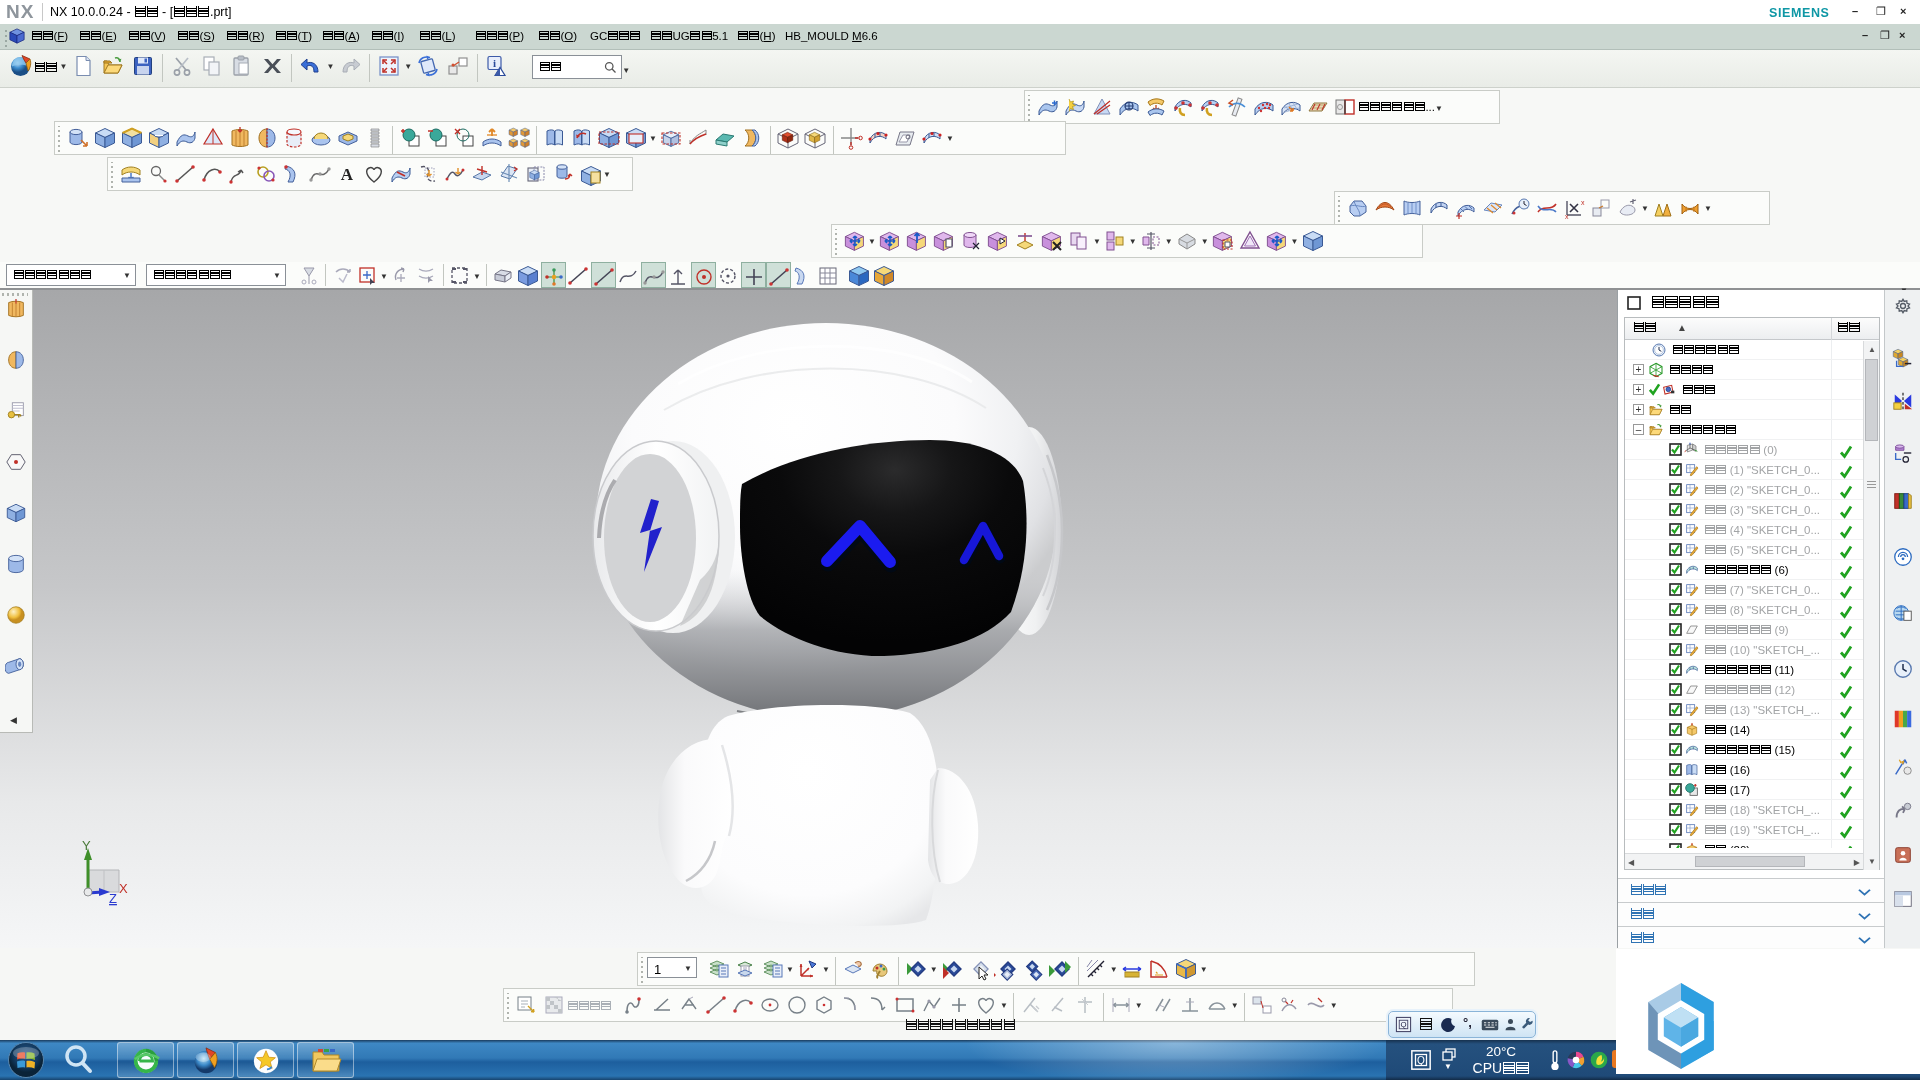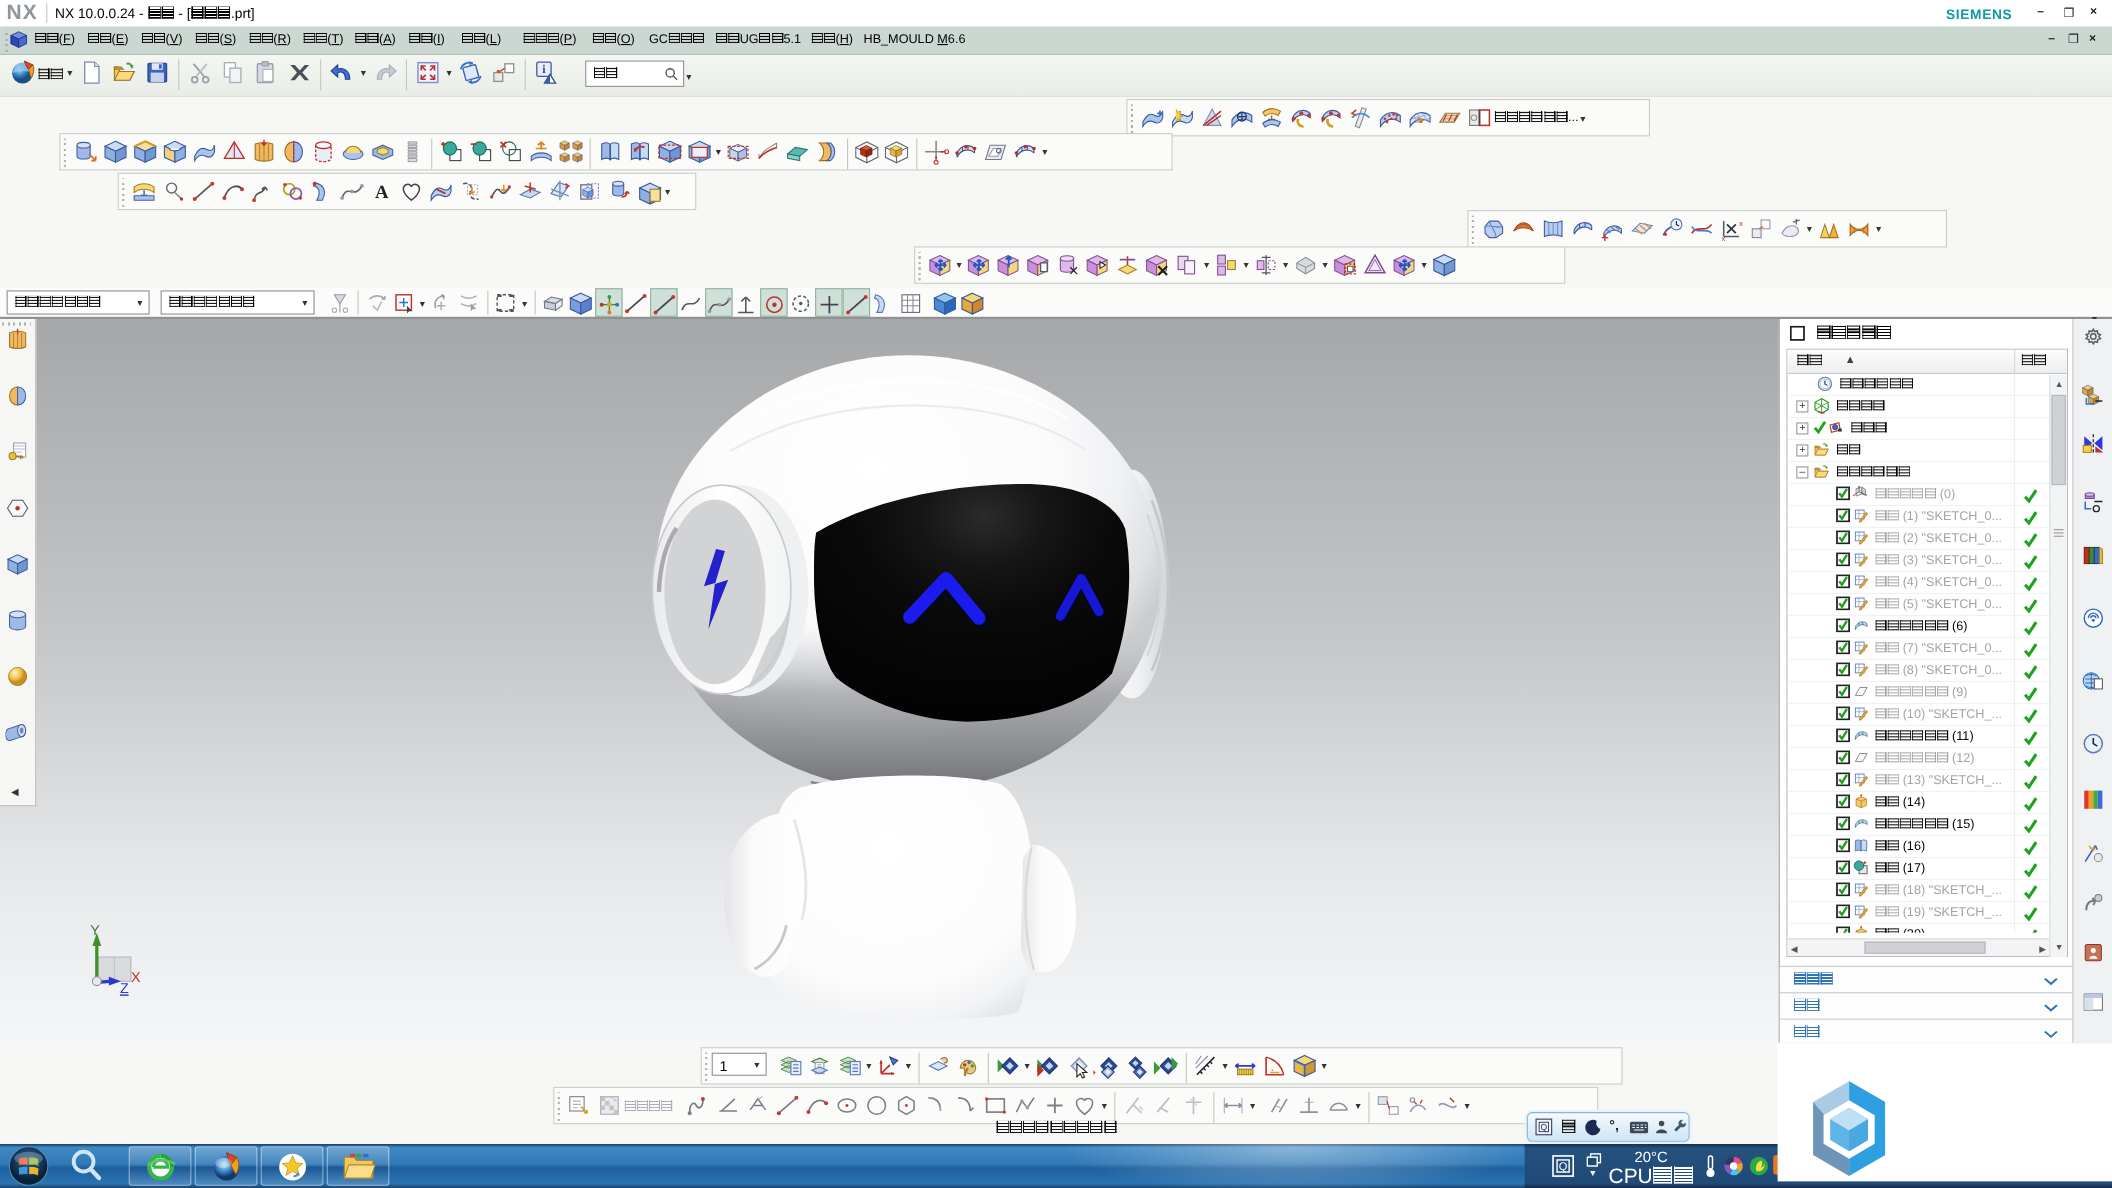--- a/index.html
+++ b/index.html
@@ -1407,7 +1407,7 @@
         <rect x="1" y="4" width="9" height="8" fill="#1f4a78" stroke="#fff" stroke-width="1.3"></rect>
       </svg>
       <span style="position:absolute;left:58px;top:22px;font-size:8px;color:#fff">▼</span>
-      <div style="position:absolute;left:60px;top:4px;width:110px;text-align:center;font-size:13.5px;line-height:16px">20°C<br><span style="font-size:19px">CPU<i class="cj"></i><i class="cj"></i></span></div>
+      <div style="position:absolute;left:60px;top:4px;width:110px;text-align:center;font-size:13.5px;line-height:16px">20°C<br><span style="font-size:14px">CPU<i class="cj"></i><i class="cj"></i></span></div>
       <svg width="12" height="22" viewBox="0 0 12 24" style="position:absolute;left:163px;top:9px">
         <rect x="4" y="2" width="4" height="13" rx="2" fill="none" stroke="#fff" stroke-width="1.5"></rect>
         <circle cx="6" cy="19" r="4" fill="#fff"></circle>

